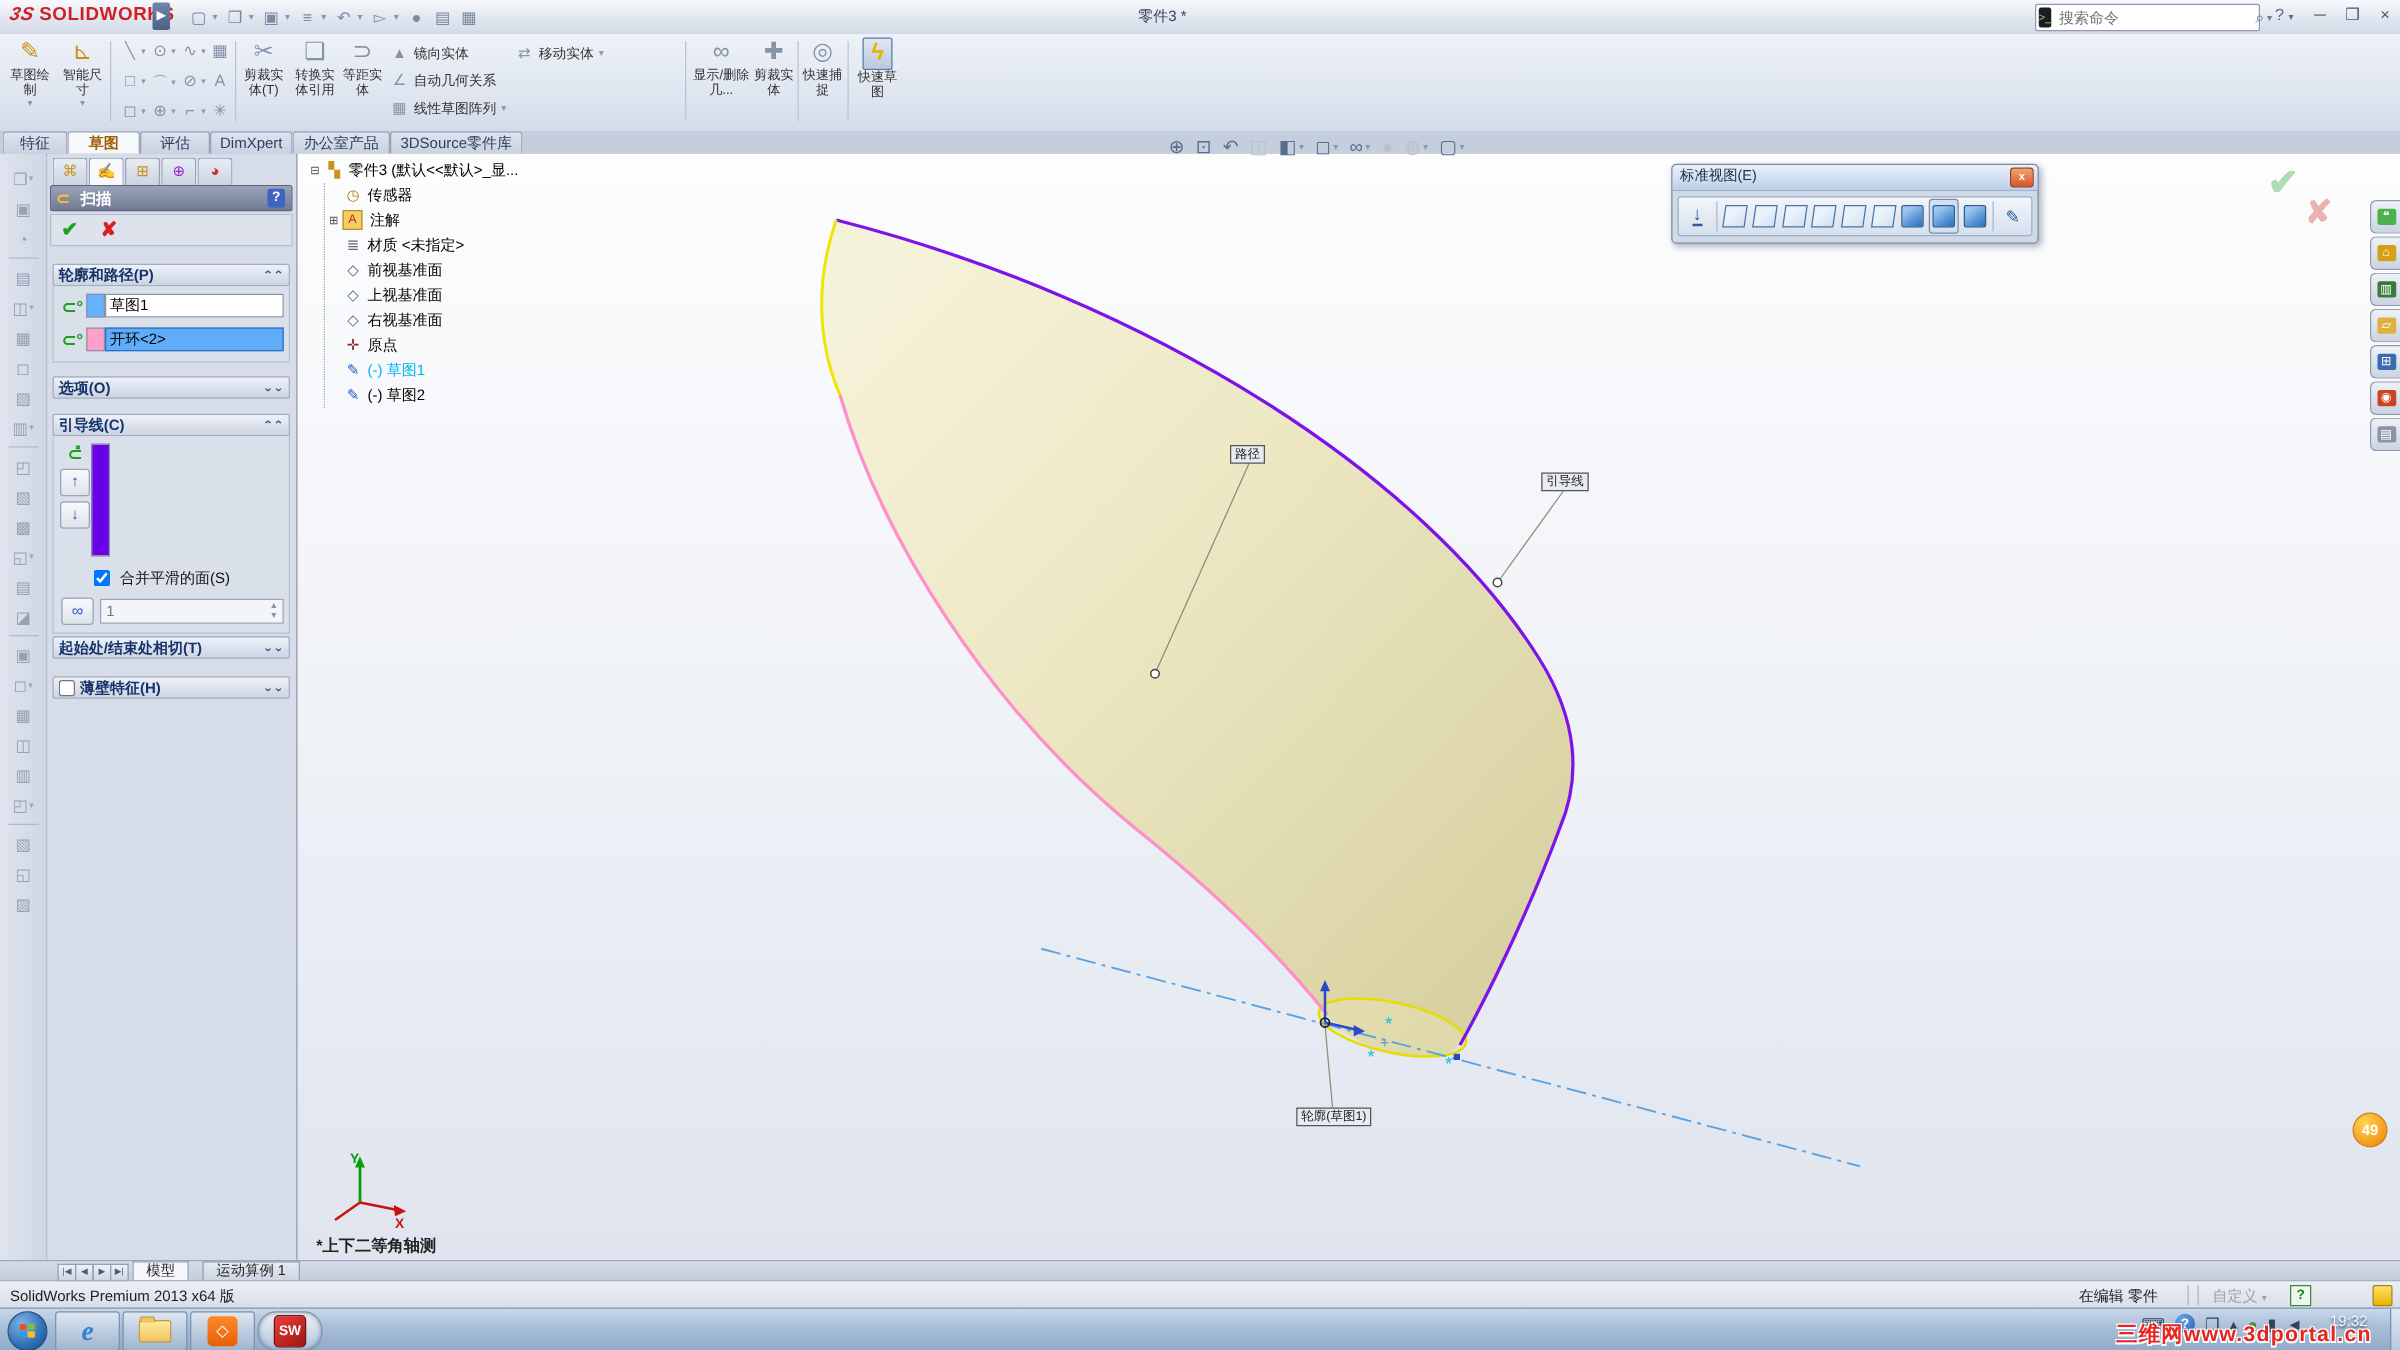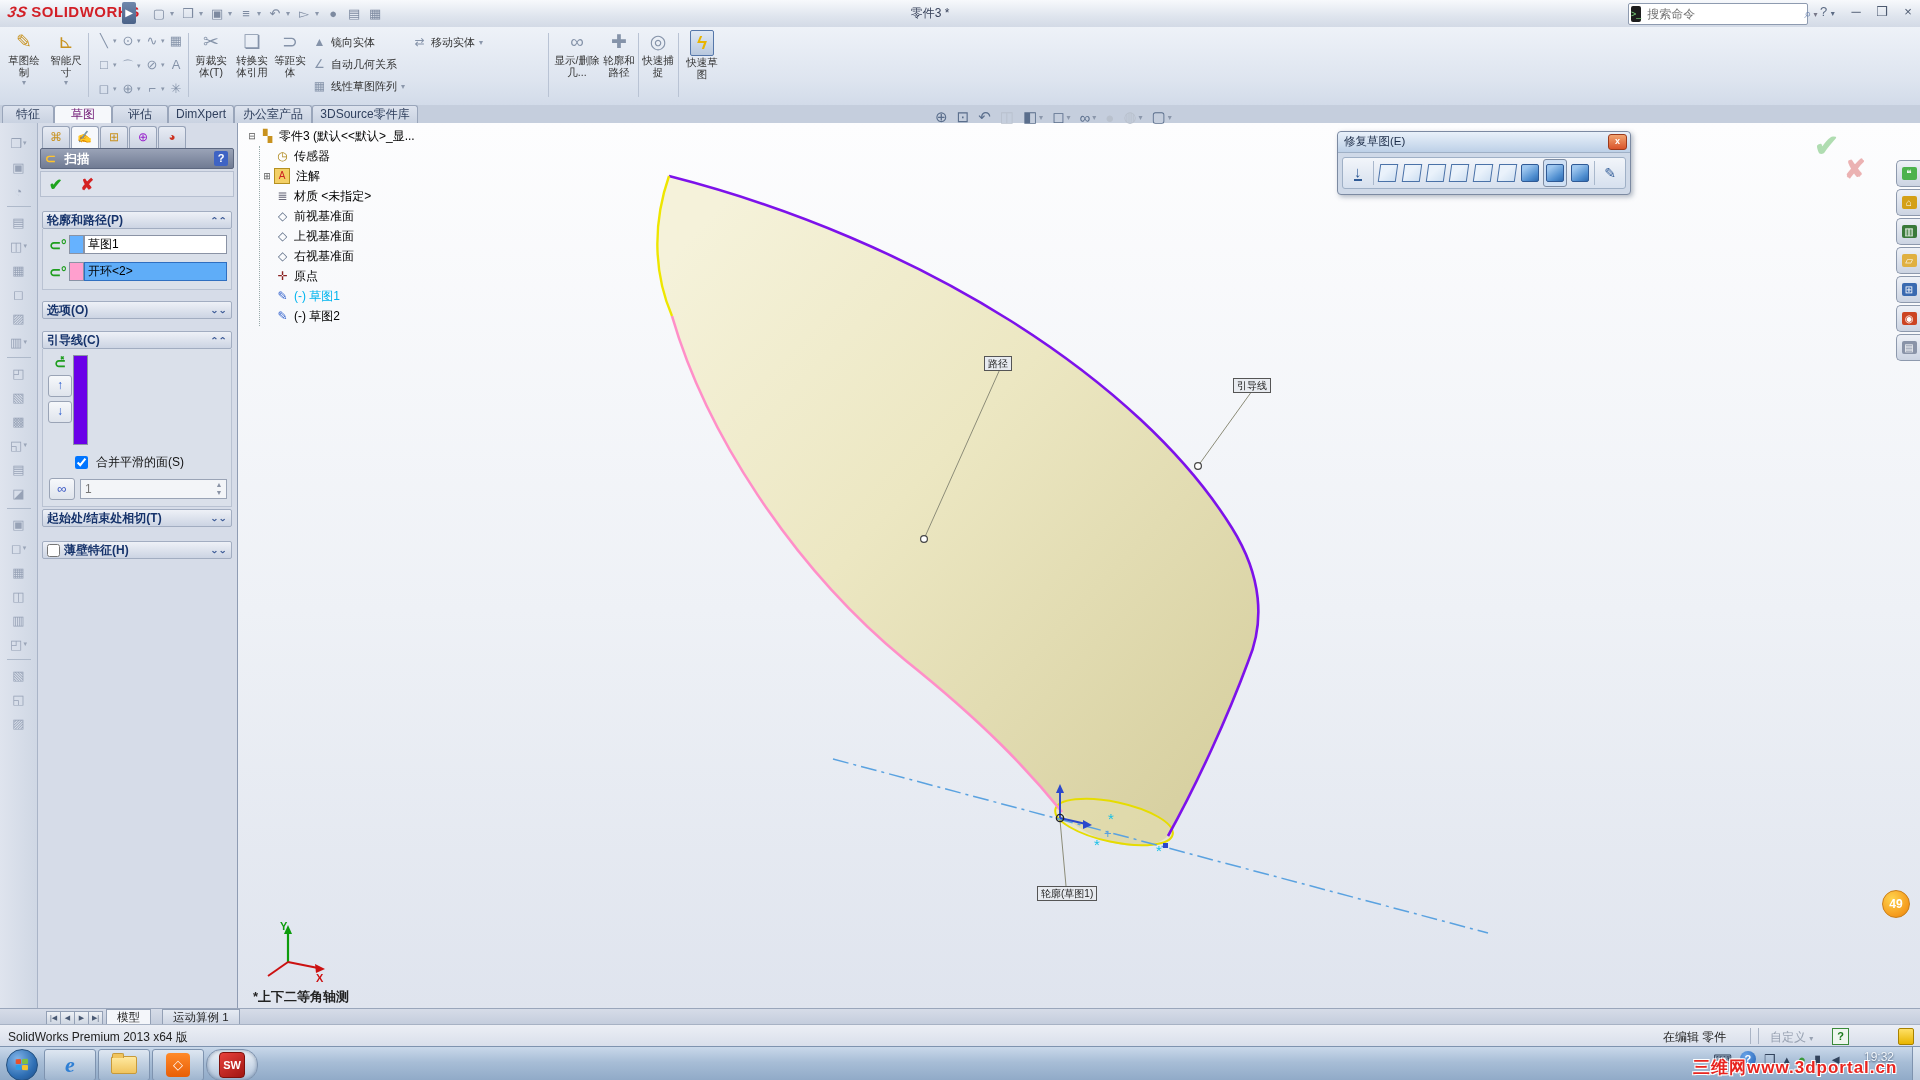--- a/index.html
+++ b/index.html
@@ -318,7 +318,7 @@
     </div>
     <div class="rbig" style="left:602px;width:34px">
       <div class="ric">✚</div>
-      <div class="rlb">轮廓和路径</div>
+      <div class="rlb">剪裁实体</div>
     </div>
     <div class="rsep" style="left:638px"></div>
     <div class="rbig" style="left:642px;width:32px">

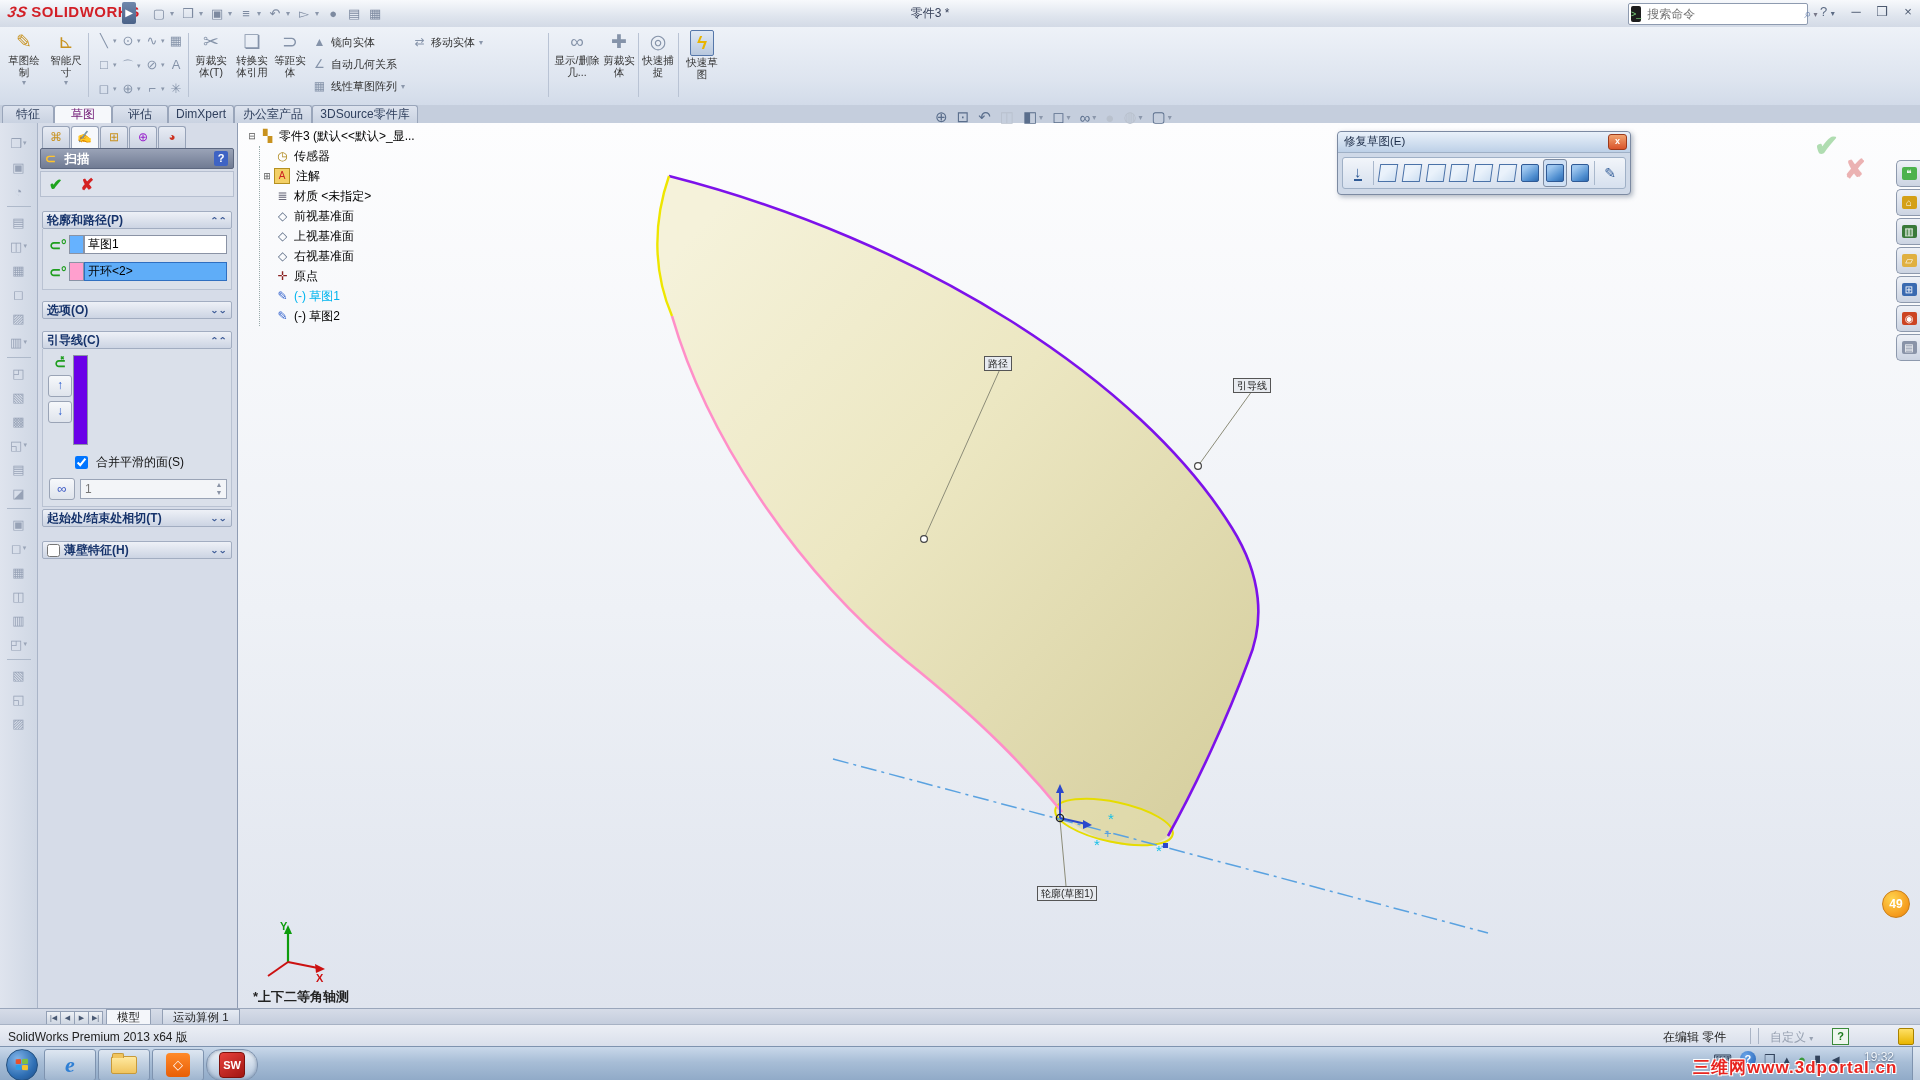--- a/index.html
+++ b/index.html
@@ -46,7 +46,7 @@
   .tabbar{left:0;top:105px;width:1920px;height:18px;background:#c5cedd;border-bottom:1px solid #97a3b8;}
   .tab{position:absolute;top:0;height:17px;line-height:17px;text-align:center;font-size:12px;color:#30405e;
     background:linear-gradient(#dde3ee,#c9d2e1);border:1px solid #99a5ba;border-bottom:0;border-radius:3px 3px 0 0;}
-  .tab.active{background:#f6f8fb;font-weight:normal;color:#701a75;}
+  .tab.active{background:#f6f8fb;font-weight:bold;color:#a16207;}
   
   .left-rail{left:0;top:123px;width:38px;height:885px;background:linear-gradient(90deg,#dfe4ee,#cfd7e4);
     border-right:1px solid #a9b4c7;display:flex;flex-direction:column;align-items:center;padding-top:8px;box-sizing:border-box;}

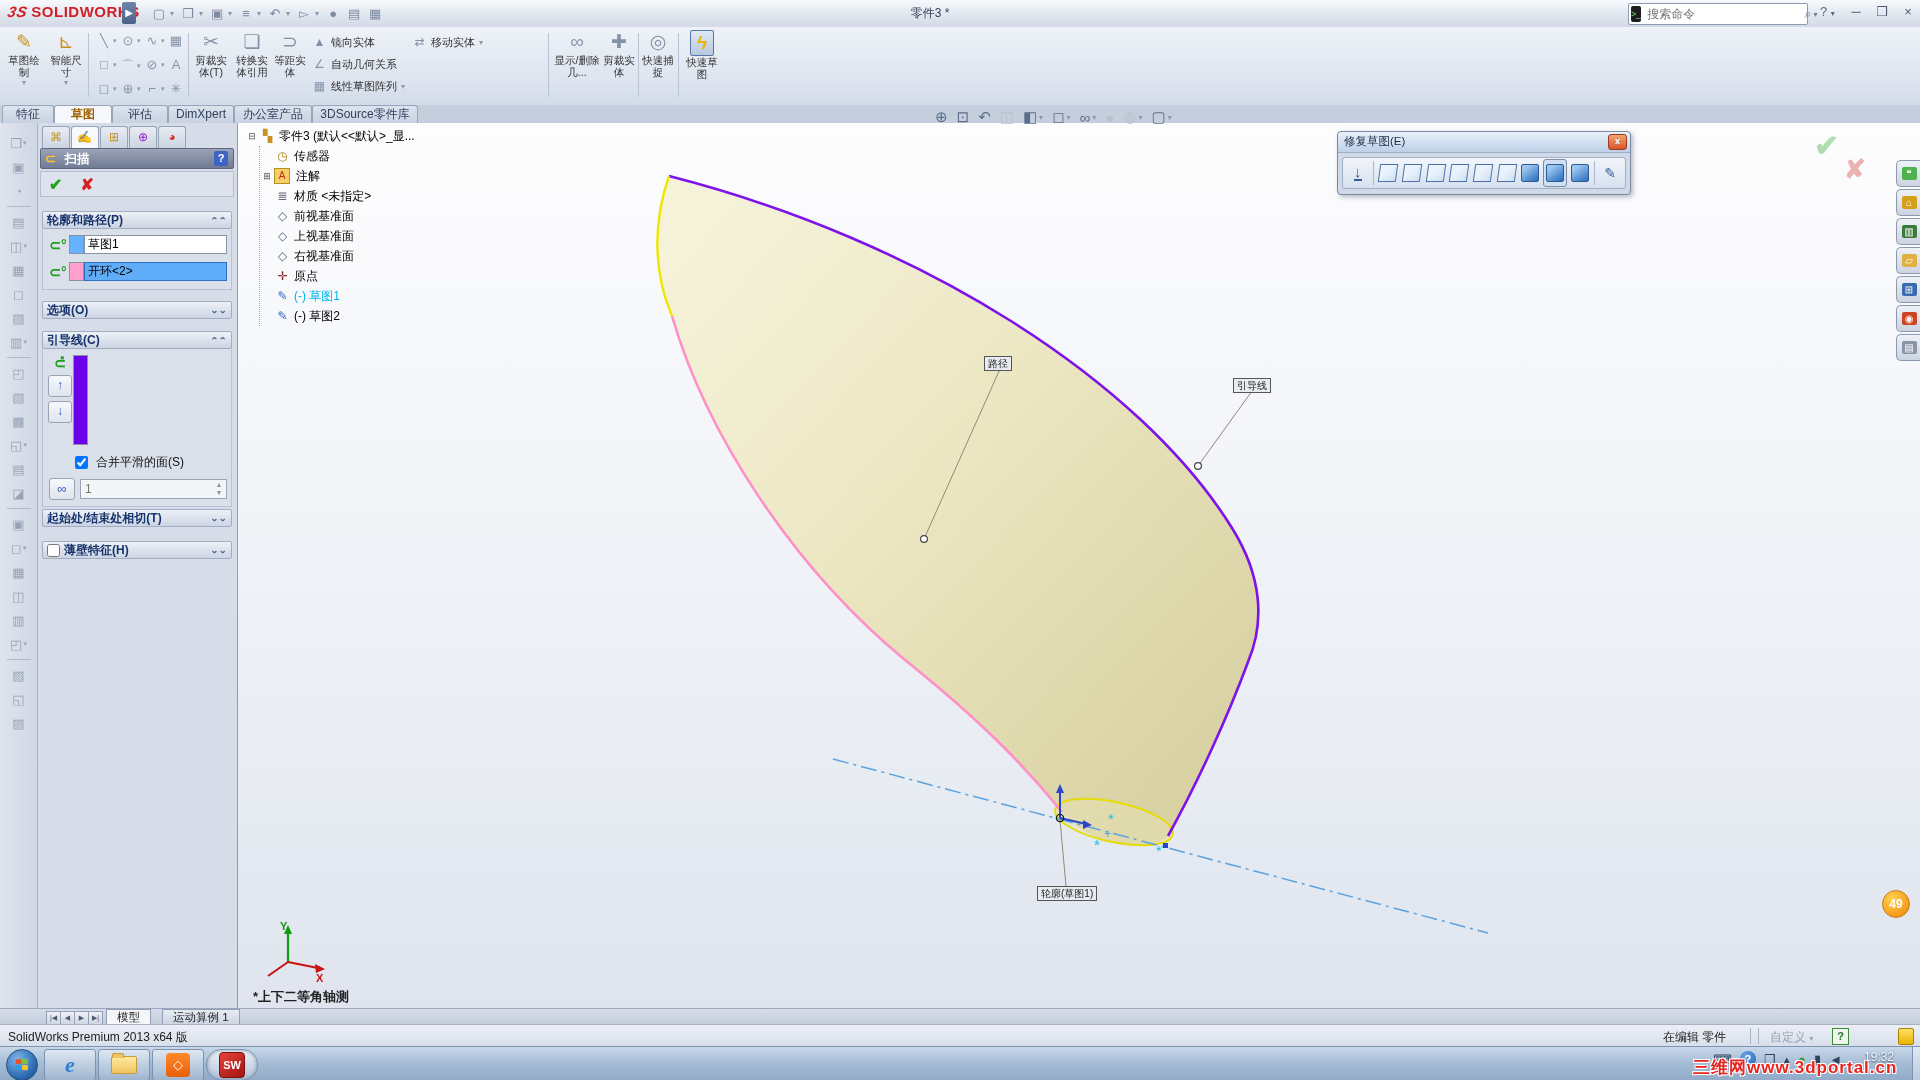--- a/index.html
+++ b/index.html
@@ -623,7 +623,7 @@
 
   <div class="abs stdviews">
     <div class="svtitle">
-      <span>修复草图(E)</span>
+      <span>标准视图(E)</span>
       <span class="svclose">x</span>
     </div>
     <div class="svrow">

